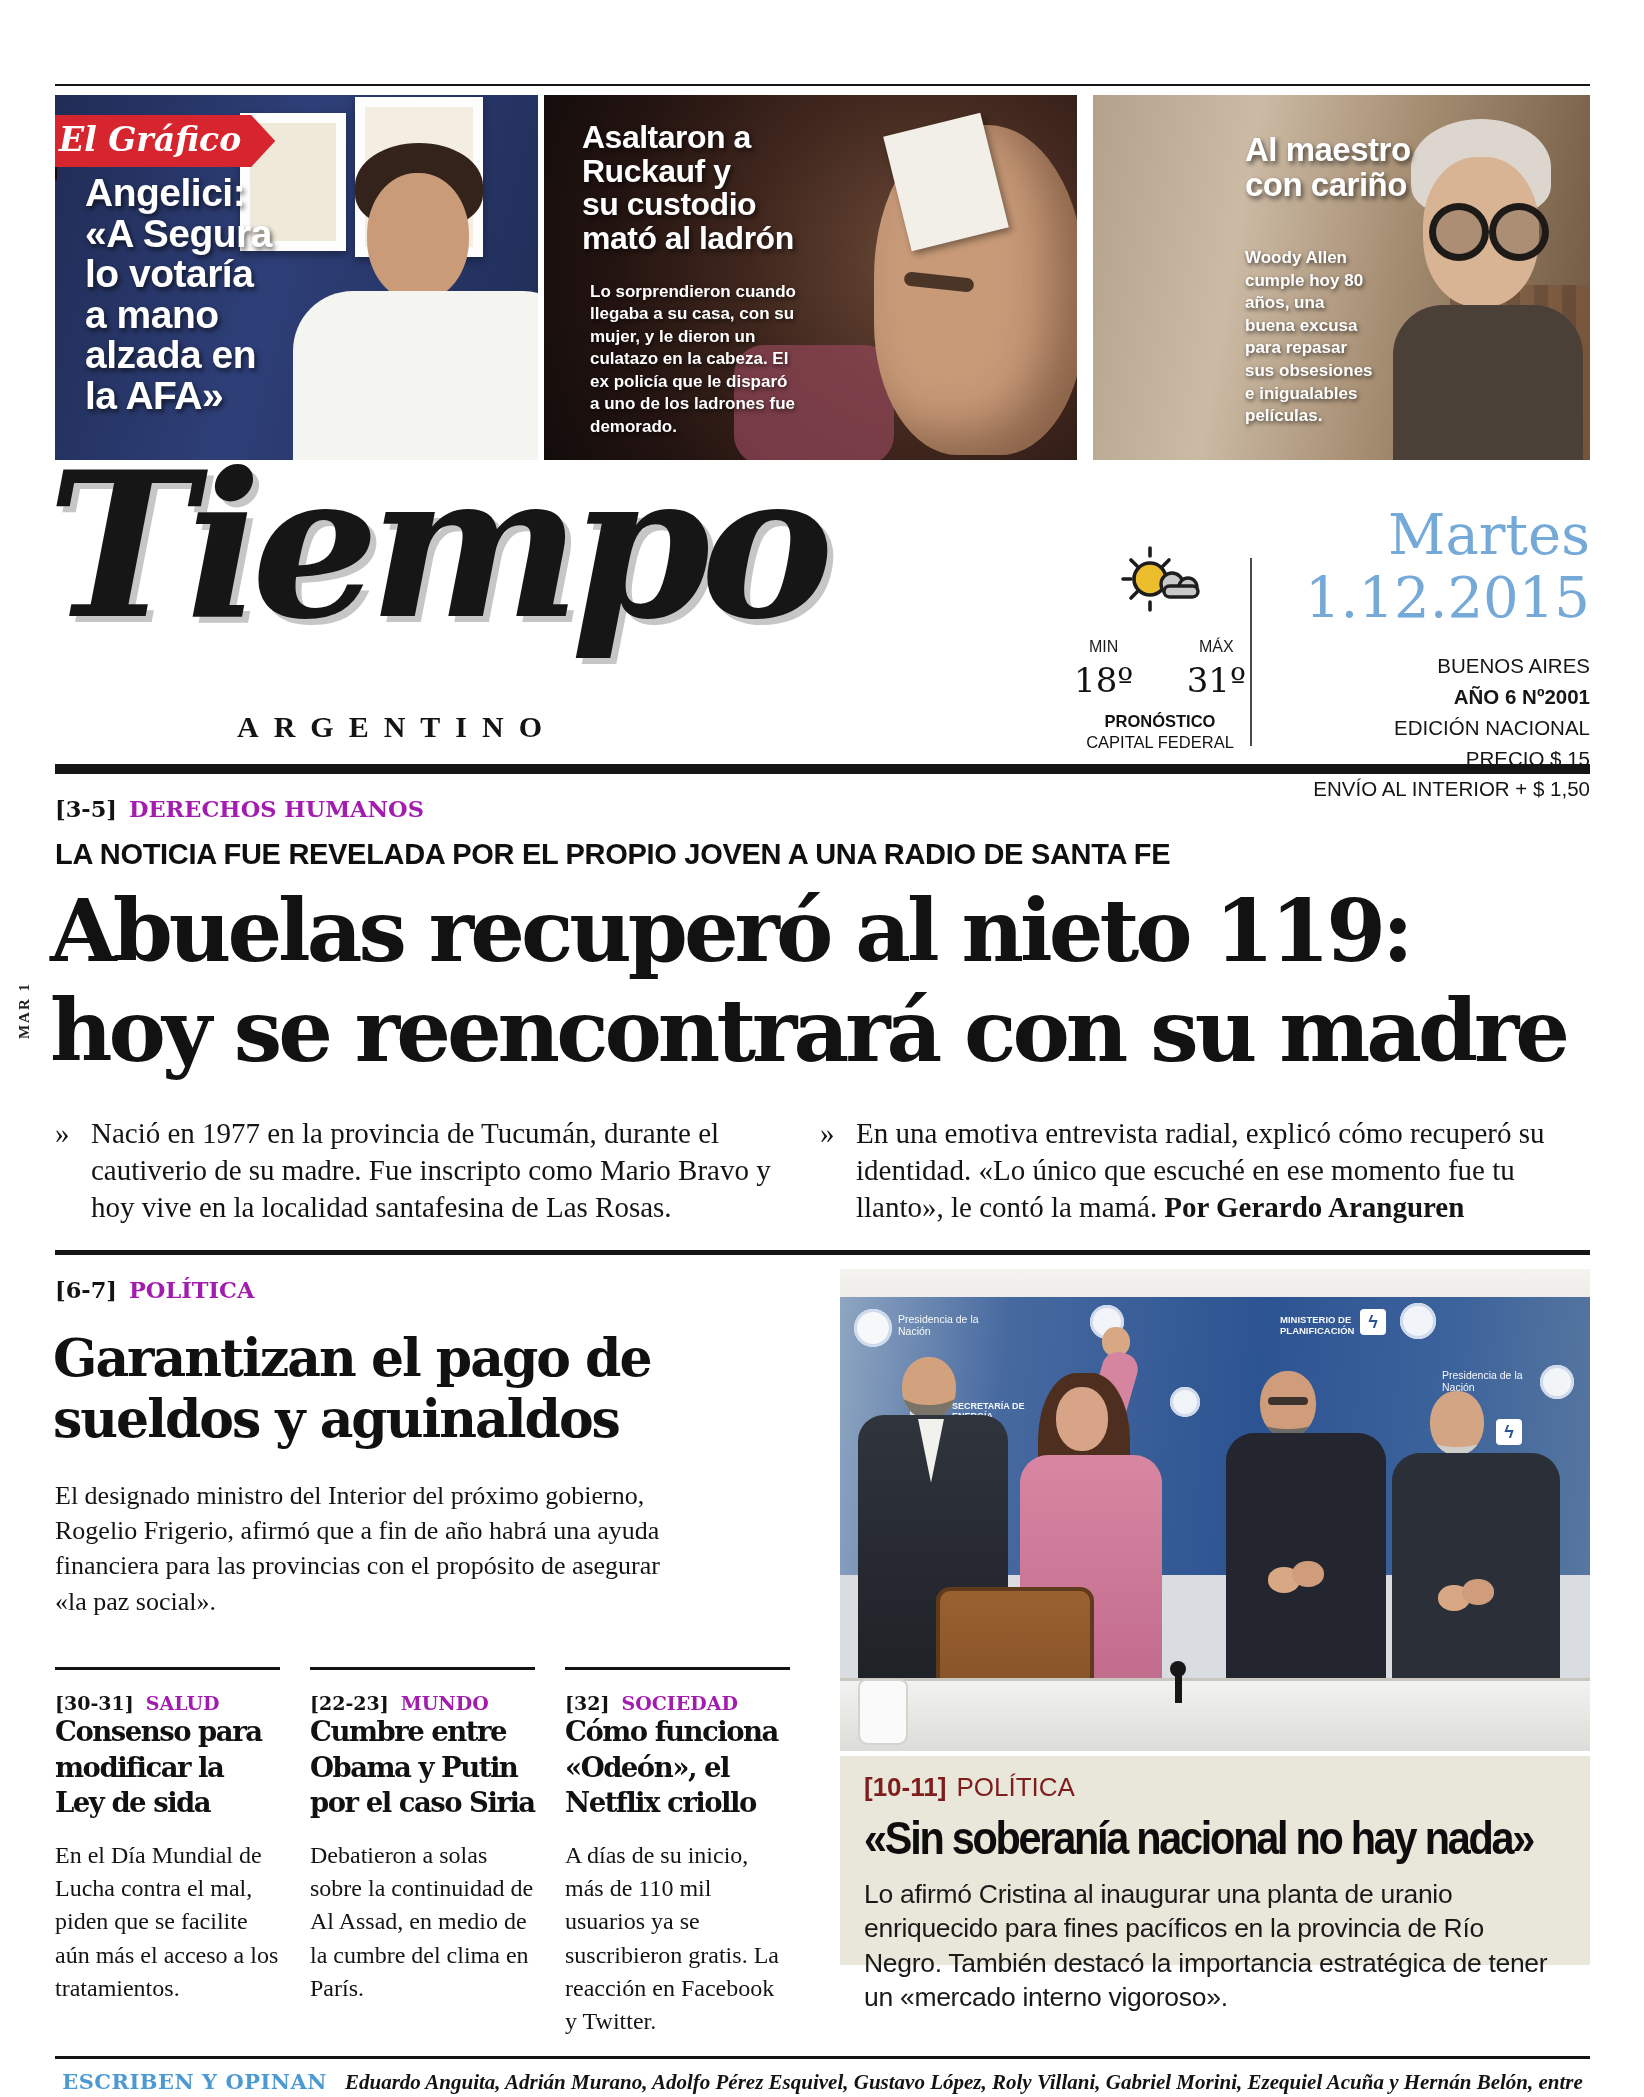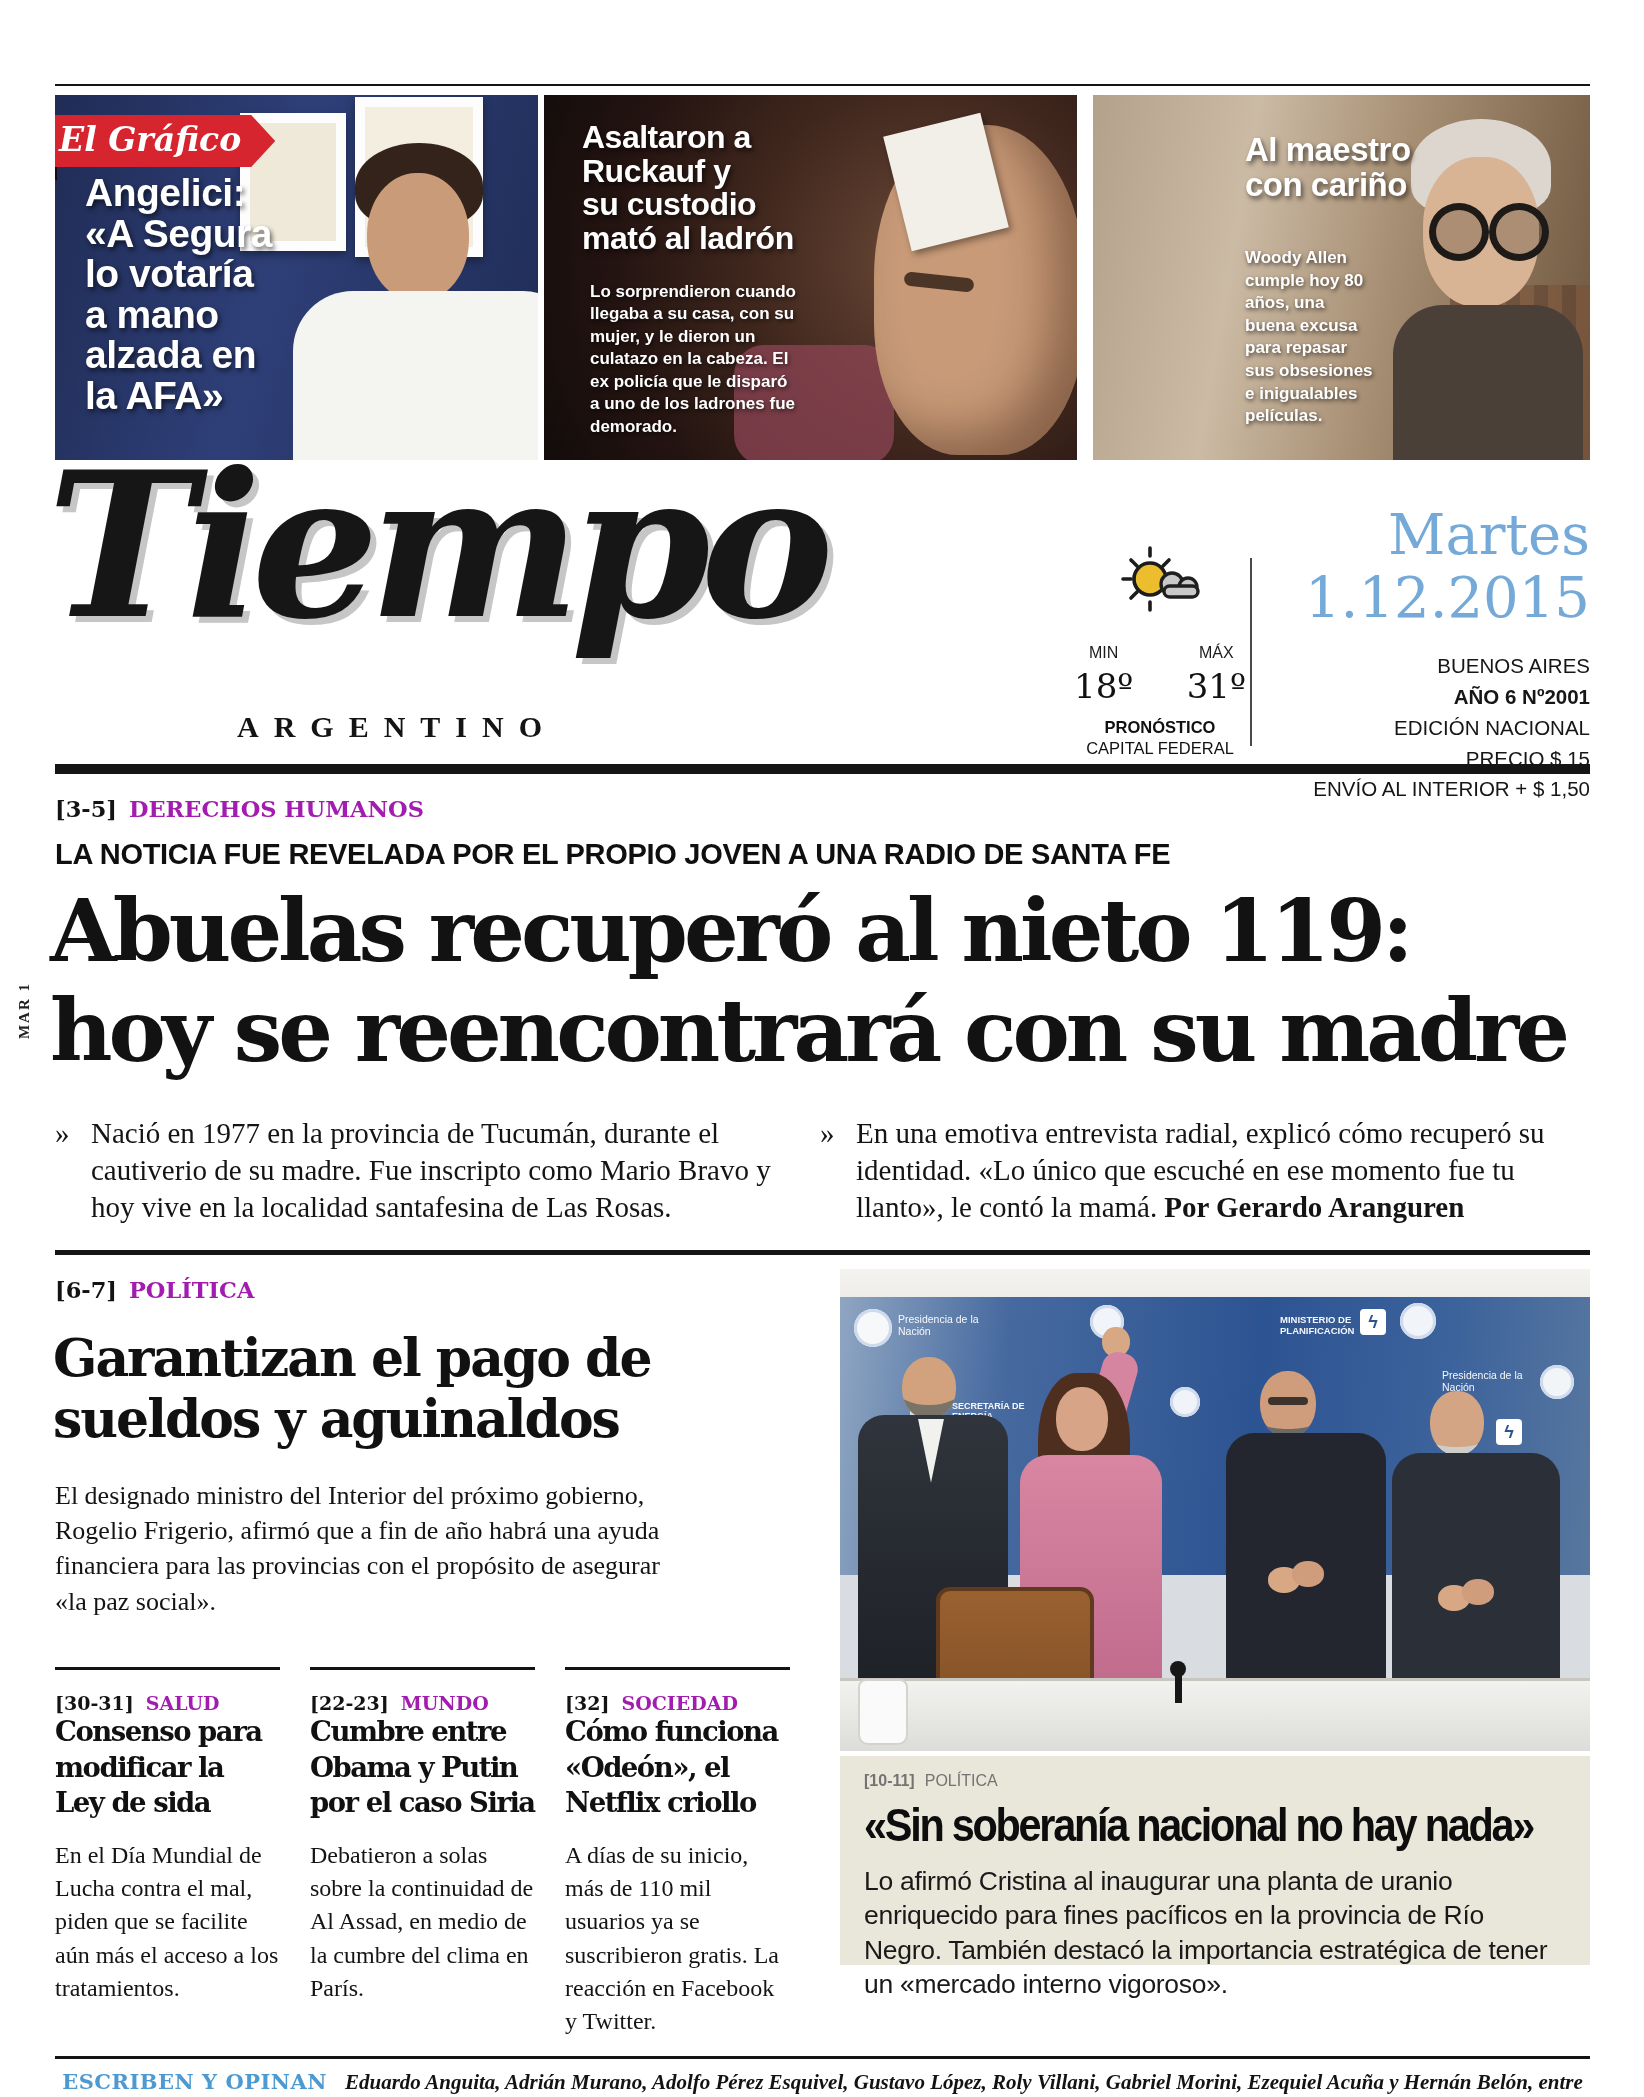--- a/index.html
+++ b/index.html
@@ -51,7 +51,7 @@
         letter-spacing:-10px;color:#161616;text-shadow:6px 6px 0 #c6c6c6;}
   .logo-sub{position:absolute;left:182px;top:250px;font:600 30px "Liberation Serif",serif;letter-spacing:15px;color:#141414;}
   .weather{position:absolute;left:1005px;top:84px;width:200px;text-align:center;}
-  .w-row{display:flex;justify-content:space-between;padding:0 14px;margin-top:22px;}
+  .w-row{display:flex;justify-content:space-between;padding:0 14px;margin-top:16px;}
   .w-label{font-size:16px;color:#1c1c1c;}
   .w-val{font:400 34px "DejaVu Serif",serif;margin-top:4px;}
   .w-fore{margin-top:12px;font-weight:bold;font-size:16.5px;}

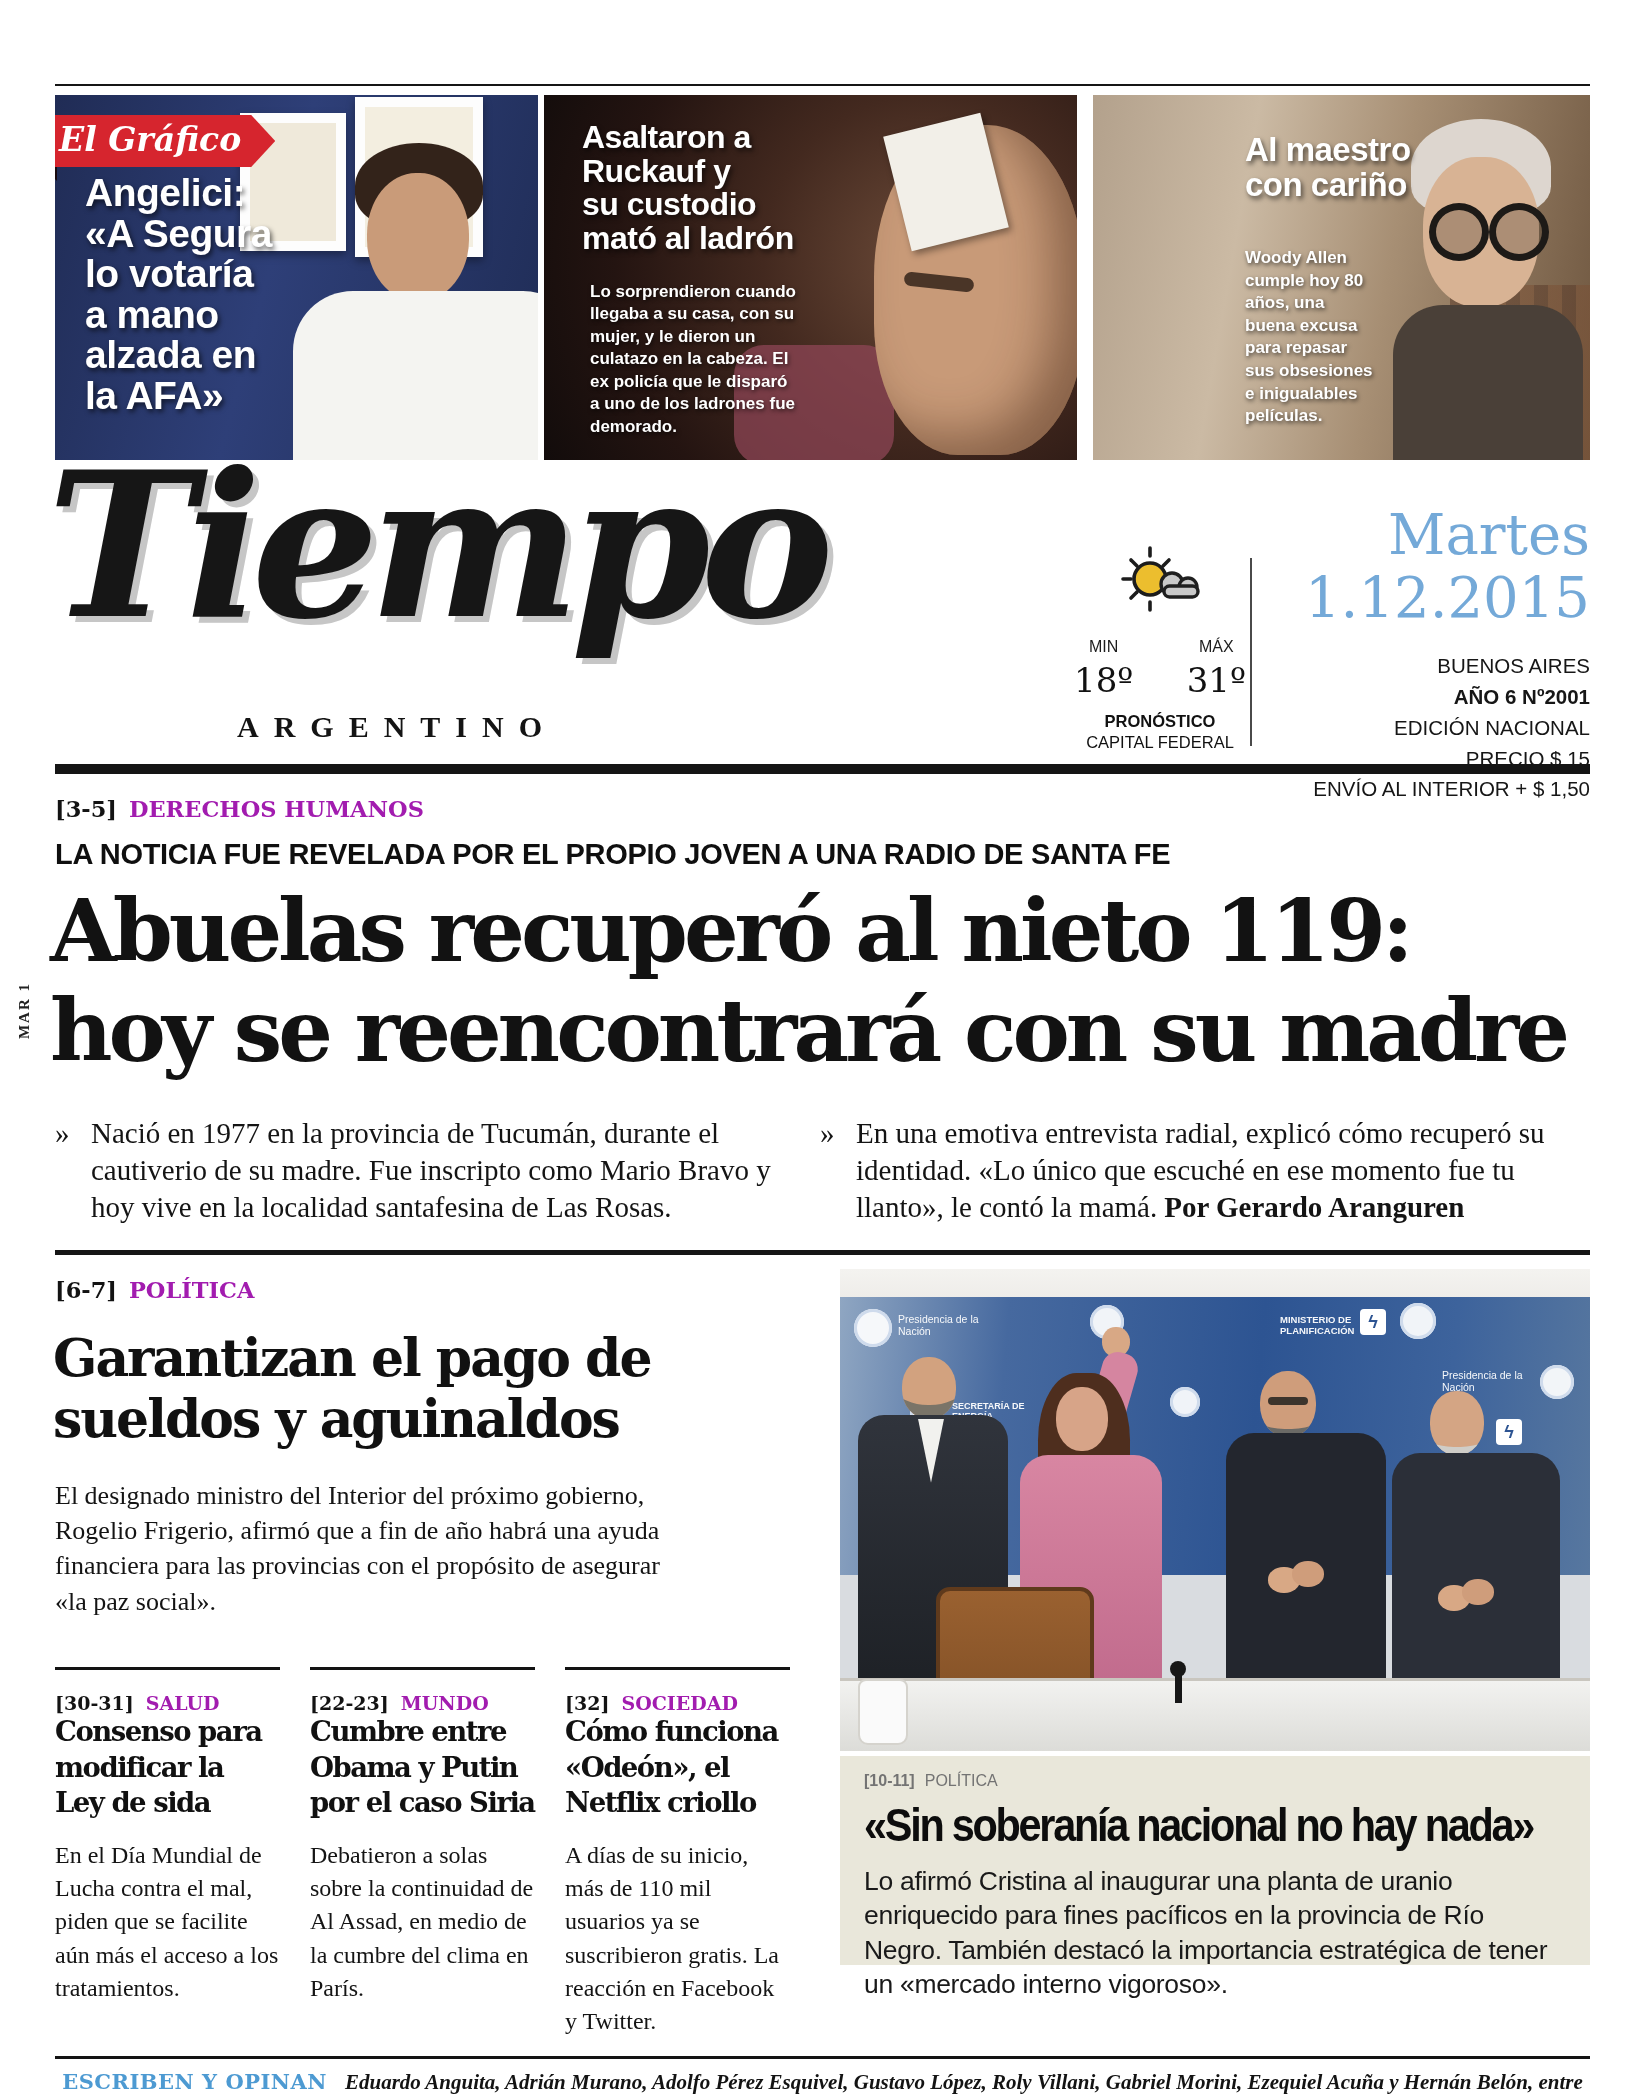--- a/index.html
+++ b/index.html
@@ -113,7 +113,7 @@
 
   
   .beige{margin-top:5px;box-sizing:border-box;width:750px;height:209px;background:#e9e7da;padding:16px 24px 20px;}
-  .beige-k{font-size:16px;color:#737373;}
+  .beige-k{font-size:26px;color:#7f1d1d;}
   .beige-k .bk-pages{font-weight:bold;margin-right:10px;}
   .beige-h{margin-top:12px;font:bold 46px/1 "Liberation Sans",sans-serif;letter-spacing:-2.5px;
         transform:scaleX(.9);transform-origin:0 50%;white-space:nowrap;color:#0d0d0d;}

